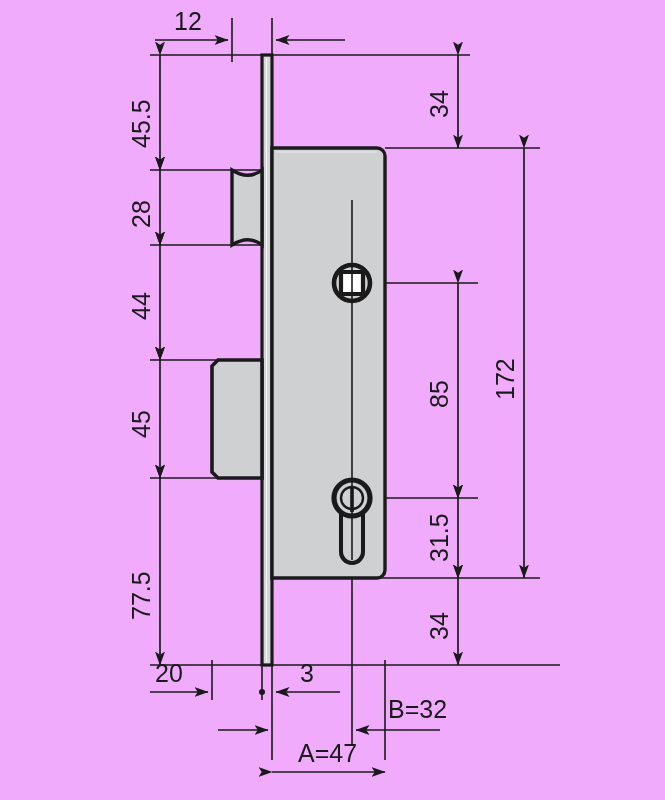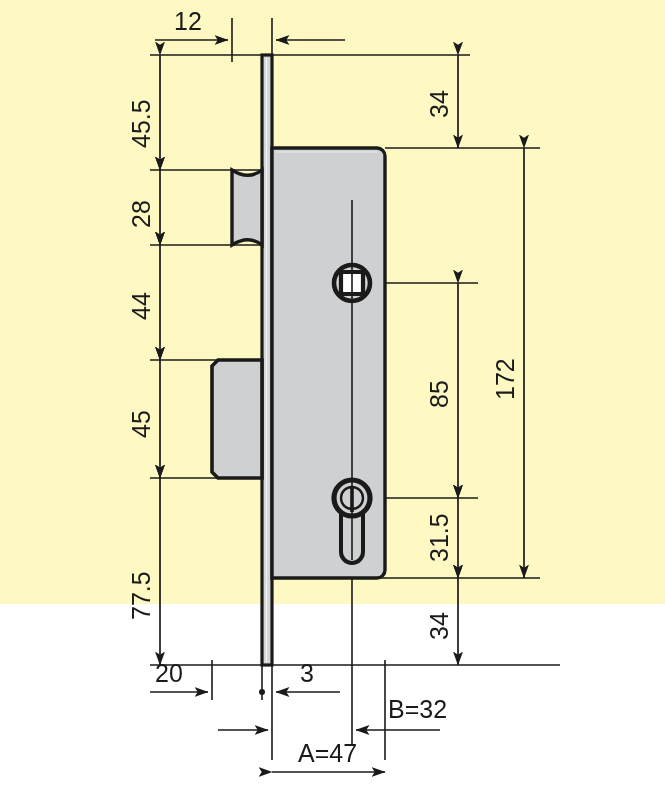--- a/index.html
+++ b/index.html
@@ -5,7 +5,7 @@
   html,body{margin:0;padding:0;background:#ffffff;}
   body{width:665px;height:800px;overflow:hidden;
        font-family:"Liberation Sans", sans-serif;}
-  #sheet{position:relative;width:665px;height:604px;background:#fef9c3;}
+  #sheet{position:relative;width:665px;height:800px;background:#f0abfc;}
   svg{display:block;}
   .dimtext{font-family:"Liberation Sans", sans-serif;font-size:25px;fill:#1a1a1a;}
   .dimtext-rot{font-family:"Liberation Sans", sans-serif;font-size:25px;fill:#1a1a1a;}

